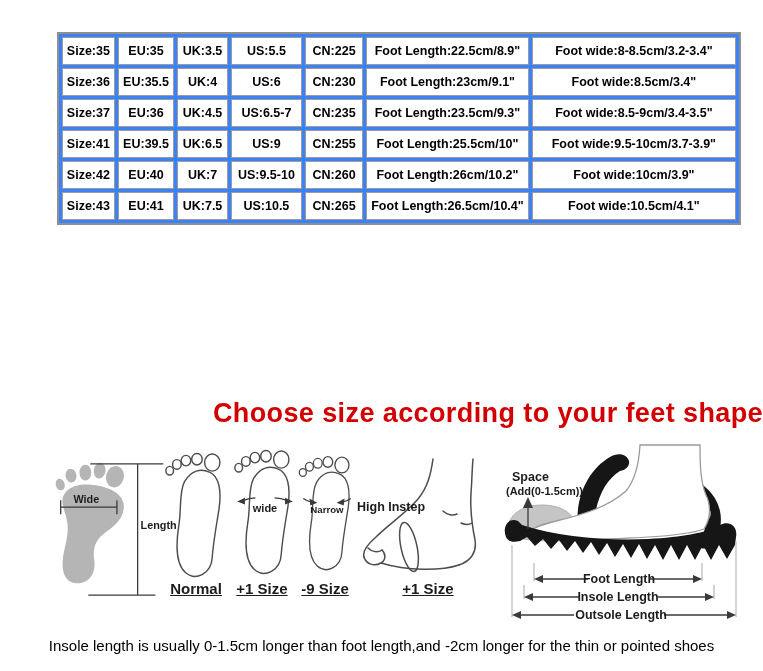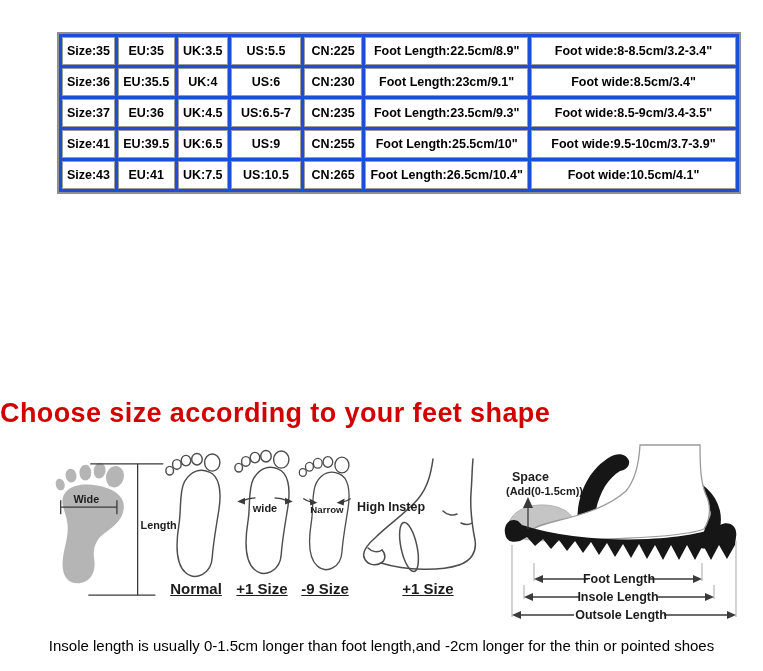--- a/index.html
+++ b/index.html
@@ -10,7 +10,7 @@
   
   .size-table{position:absolute;left:57px;top:32px;width:684px;
               border-collapse:separate;border-spacing:3px;
-              background:#1d4ed8;border:2px solid #8f8f8f;}
+              background:#3b82f6;border:2px solid #8f8f8f;}
   .size-table td{border:1px solid #9c9c9c;background:#fff;text-align:center;
                  font-weight:bold;font-size:12.5px;height:26px;padding:0 2px;
                  white-space:nowrap;color:#000;}

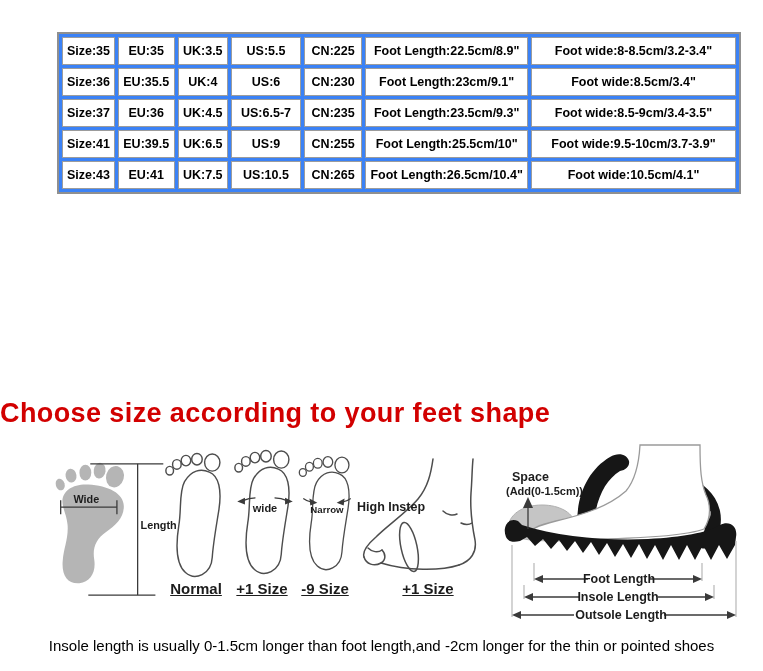--- a/index.html
+++ b/index.html
@@ -78,6 +78,15 @@
           <td class="c4">CN:255</td>
           <td class="c5">Foot Length:25.5cm/10"</td>
           <td class="c6">Foot wide:9.5-10cm/3.7-3.9"</td>
+        </tr>
+        <tr>
+          <td class="c0">Size:42</td>
+          <td class="c1">EU:40</td>
+          <td class="c2">UK:7</td>
+          <td class="c3">US:9.5-10</td>
+          <td class="c4">CN:260</td>
+          <td class="c5">Foot Length:26cm/10.2"</td>
+          <td class="c6">Foot wide:10cm/3.9"</td>
         </tr>
         <tr>
           <td class="c0">Size:43</td>

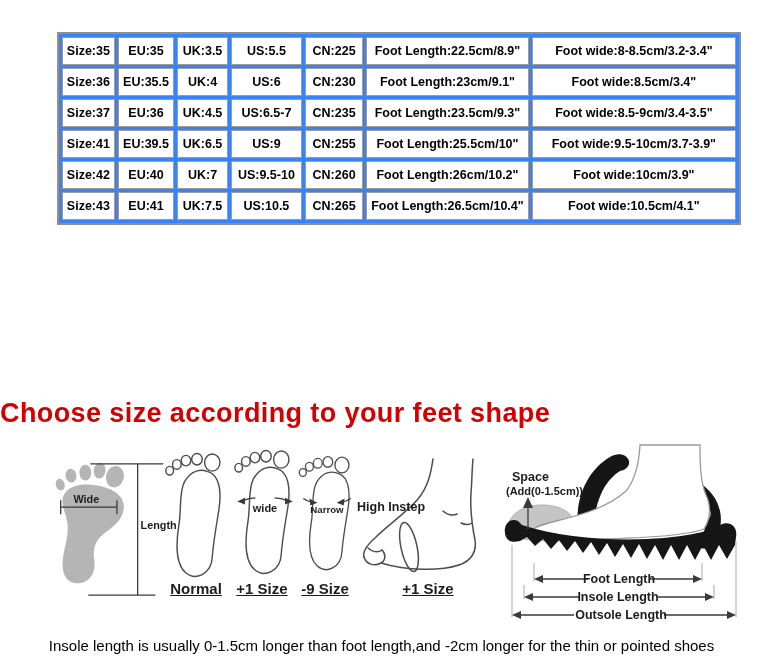--- a/index.html
+++ b/index.html
@@ -18,7 +18,7 @@
   .c4{width:55px}.c5{width:158px}.c6{width:209px}
 
   
-  .heading{position:absolute;top:398px;left:0;right:0;text-align:left;
+  .heading{position:absolute;top:398px;left:0;right:0;text-align:right;
            font-size:27px;font-weight:bold;color:#d20000;letter-spacing:.4px;}
 
   

